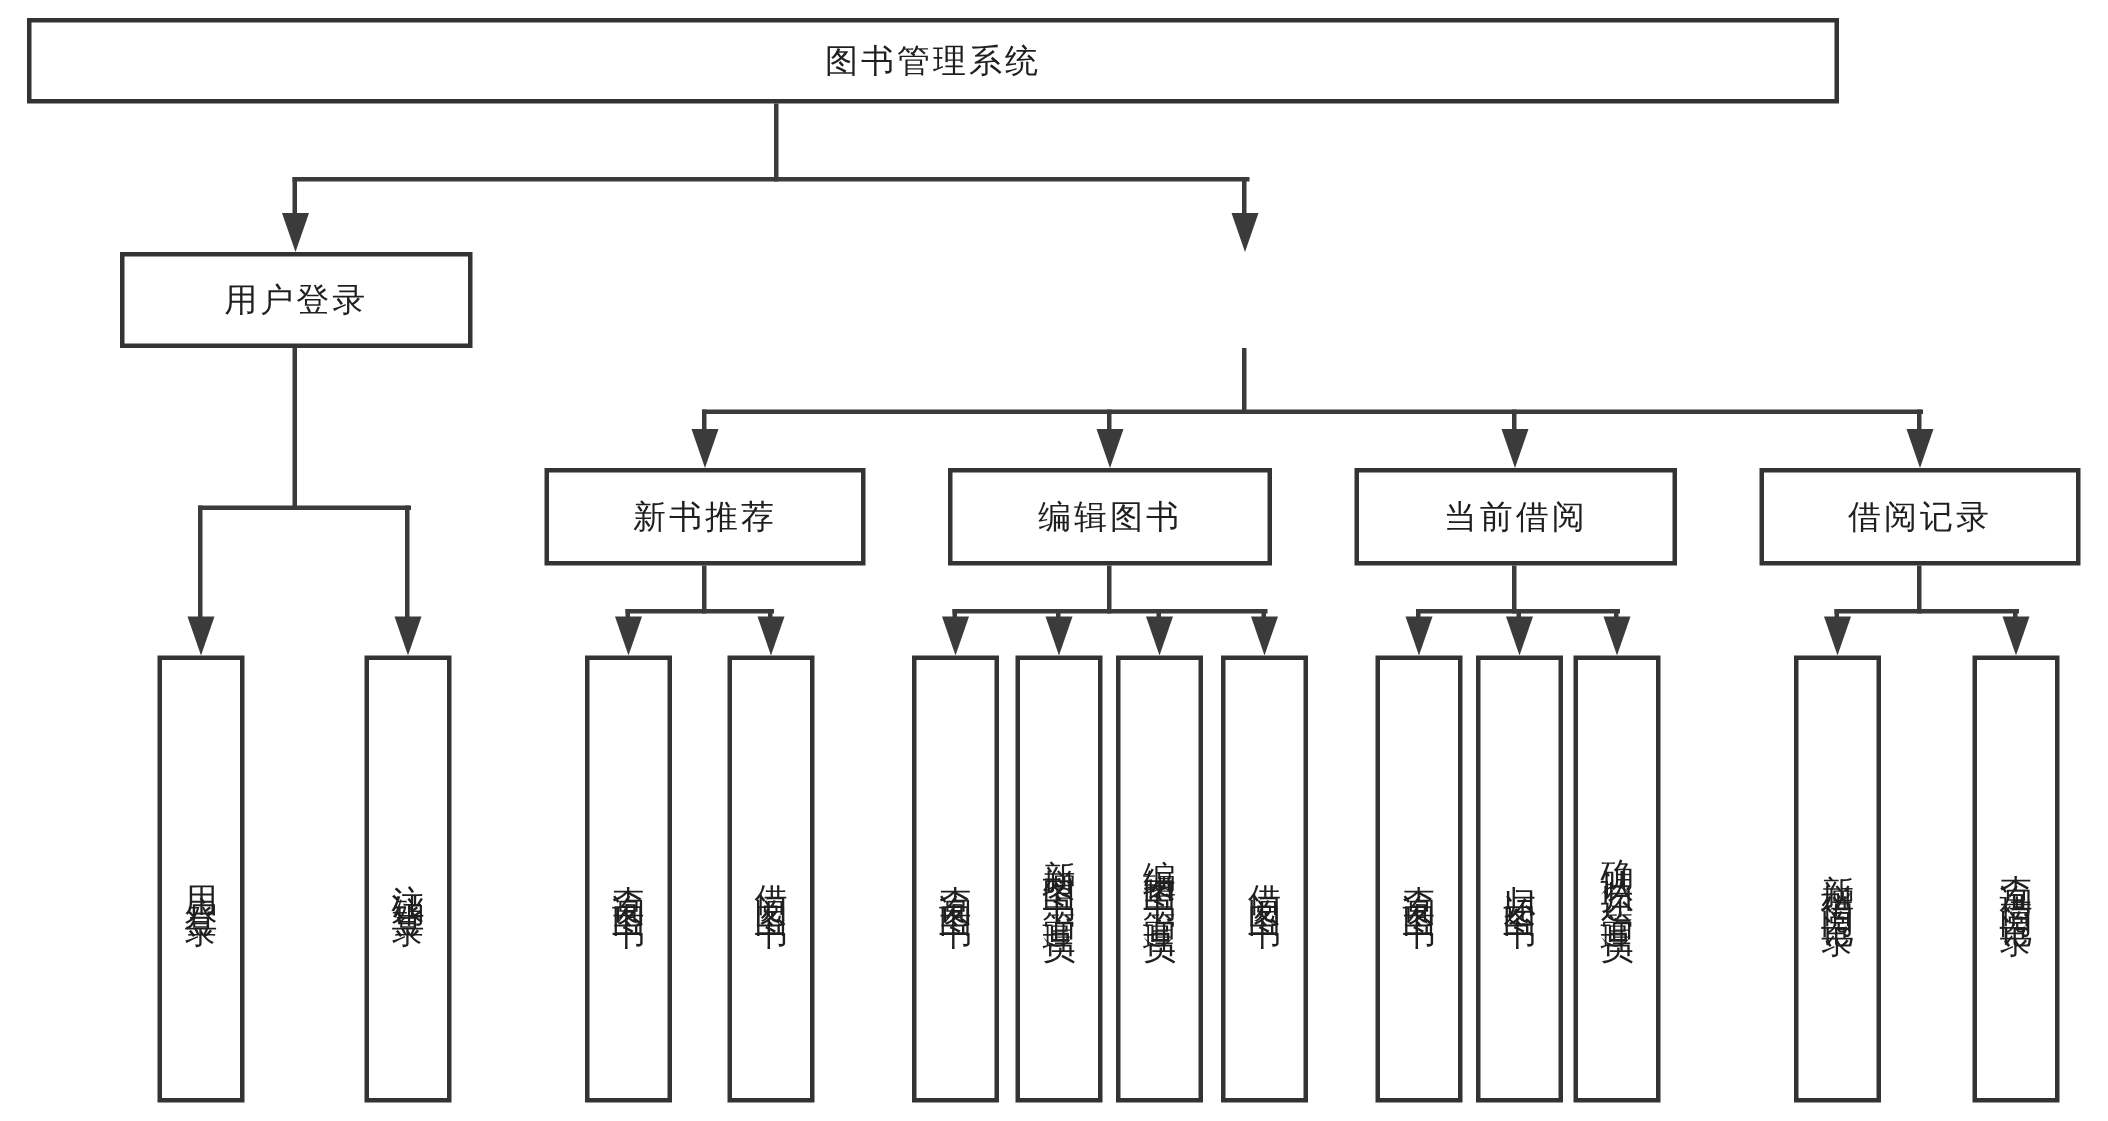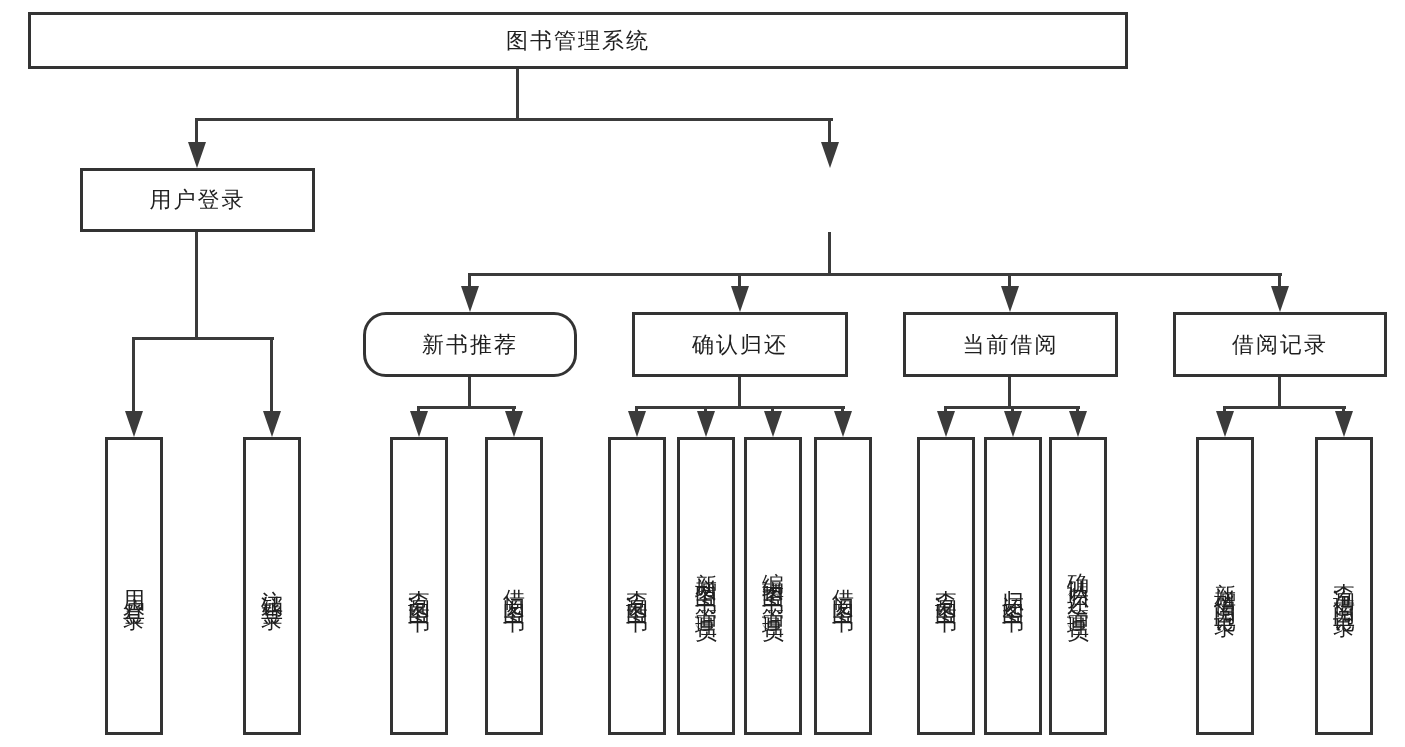--- a/index.html
+++ b/index.html
@@ -68,7 +68,7 @@
 
 <div class="canvas">
 
-  <div class="box" style="left:28px; top:12px; width:1100px; height:57px;">图书管理系统</div>
+  <div class="box" style="left:18px; top:12px; width:1208px; height:57px;">图书管理系统</div>
 
   <div class="vl" style="left:516px; top:69px; height:52px;"></div>
   <div class="hl" style="left:195px; top:118px; width:638px;"></div>

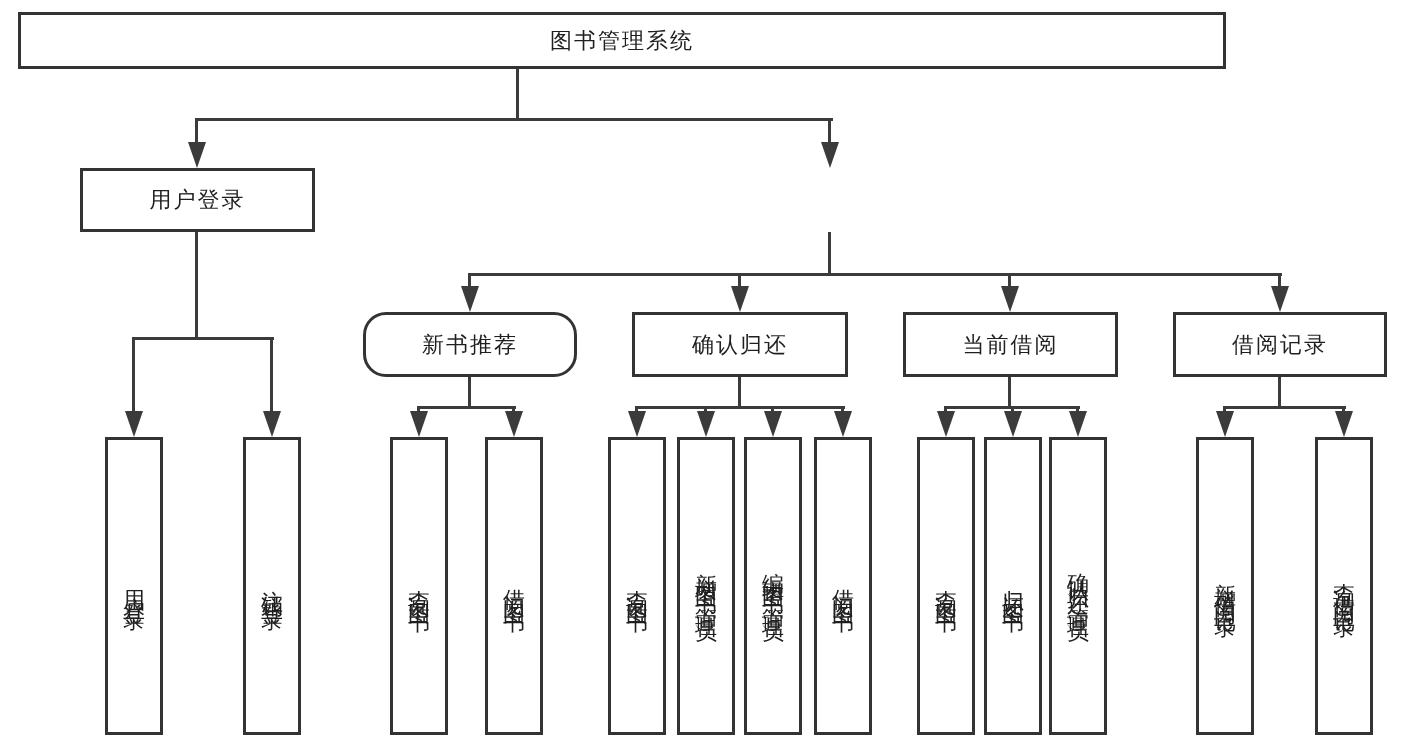--- a/index.html
+++ b/index.html
@@ -97,7 +97,7 @@
   <div class="vl" style="left:1278px; top:273px; height:15px;"></div>
   <div class="ar" style="left:1271px; top:286px;"></div>
 
-  <div class="box" style="left:363px; top:312px; width:214px; height:65px;border-radius:23px;">新书推荐</div>
+  <div class="box" style="left:363px; top:312px; width:214px; height:65px;">新书推荐</div>
   <div class="box" style="left:632px; top:312px; width:216px; height:65px;">确认归还</div>
   <div class="box" style="left:903px; top:312px; width:215px; height:65px;">当前借阅</div>
   <div class="box" style="left:1173px; top:312px; width:214px; height:65px;">借阅记录</div>

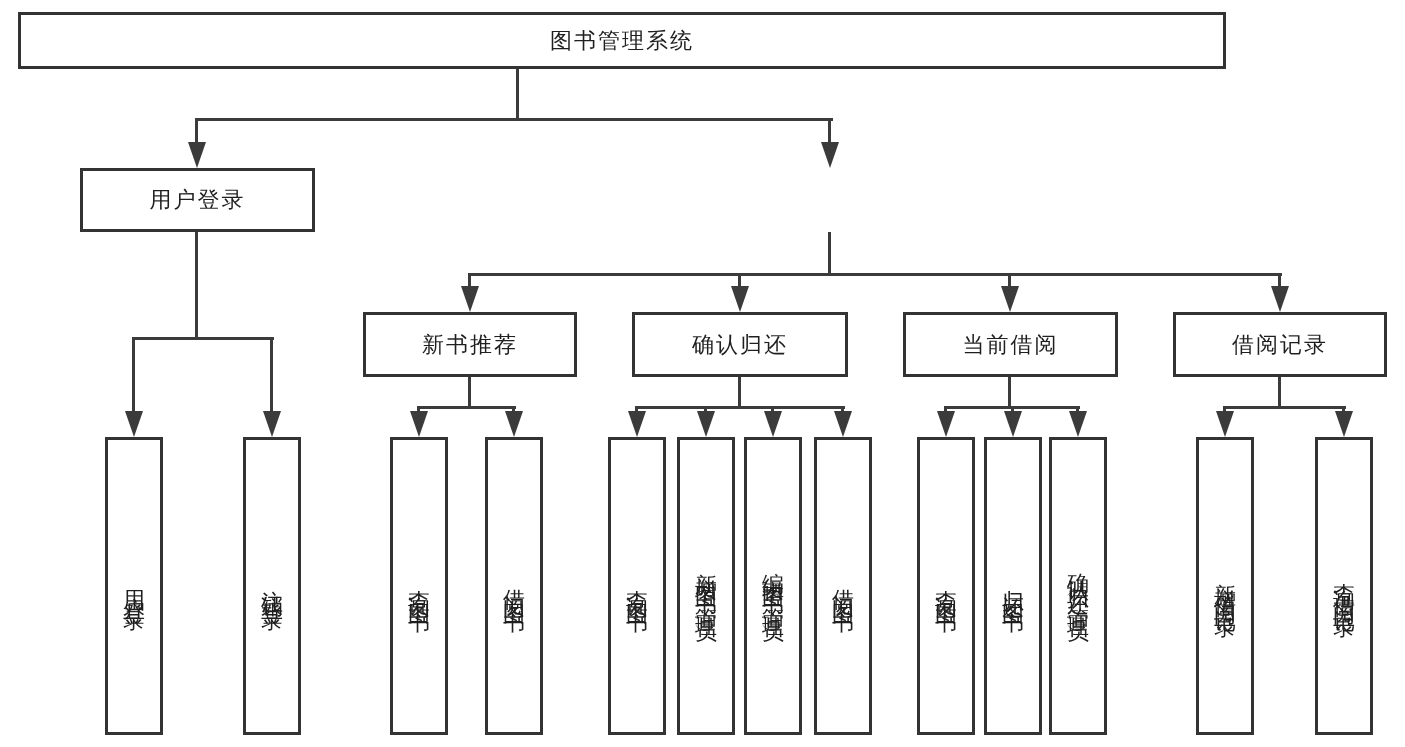--- a/index.html
+++ b/index.html
@@ -98,7 +98,7 @@
   <div class="ar" style="left:1271px; top:286px;"></div>
 
   <div class="box" style="left:363px; top:312px; width:214px; height:65px;">新书推荐</div>
-  <div class="box" style="left:632px; top:312px; width:216px; height:65px;">确认归还</div>
+  <div class="box" style="left:632px; top:312px; width:216px; height:65px;">编辑图书</div>
   <div class="box" style="left:903px; top:312px; width:215px; height:65px;">当前借阅</div>
   <div class="box" style="left:1173px; top:312px; width:214px; height:65px;">借阅记录</div>
 

